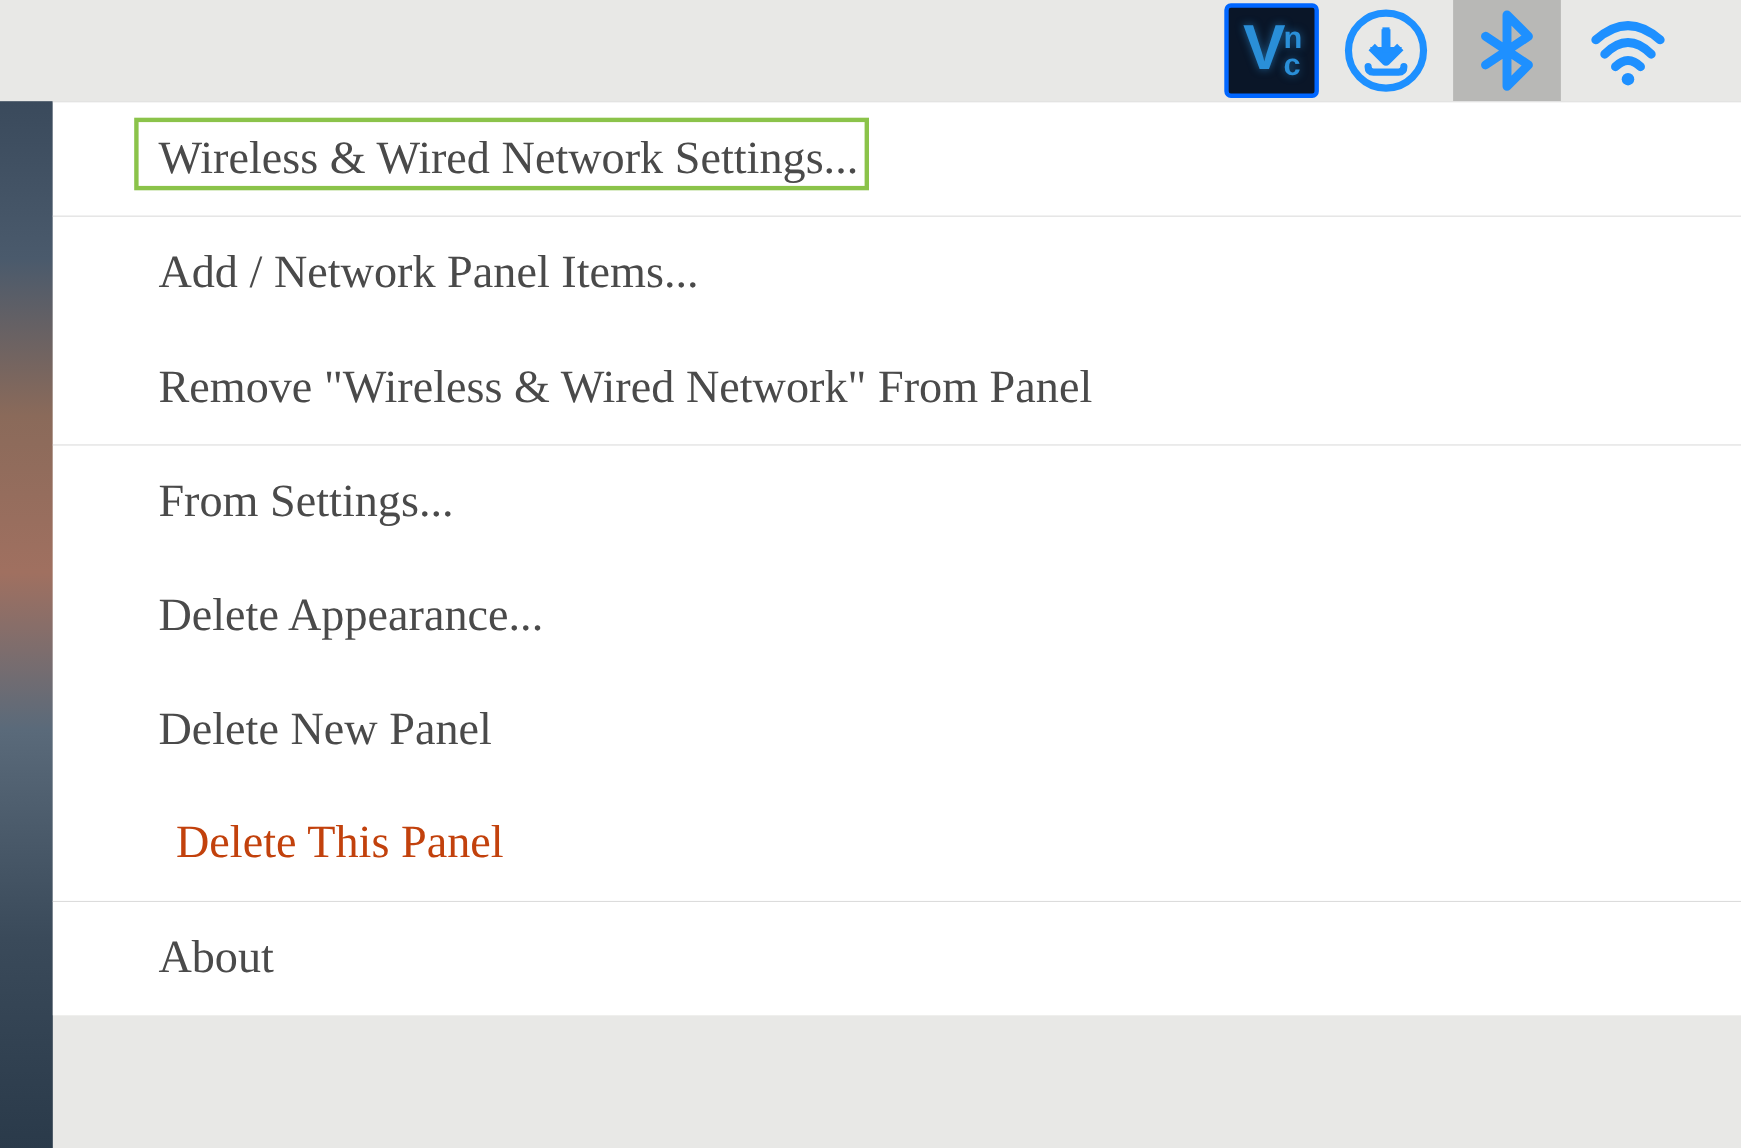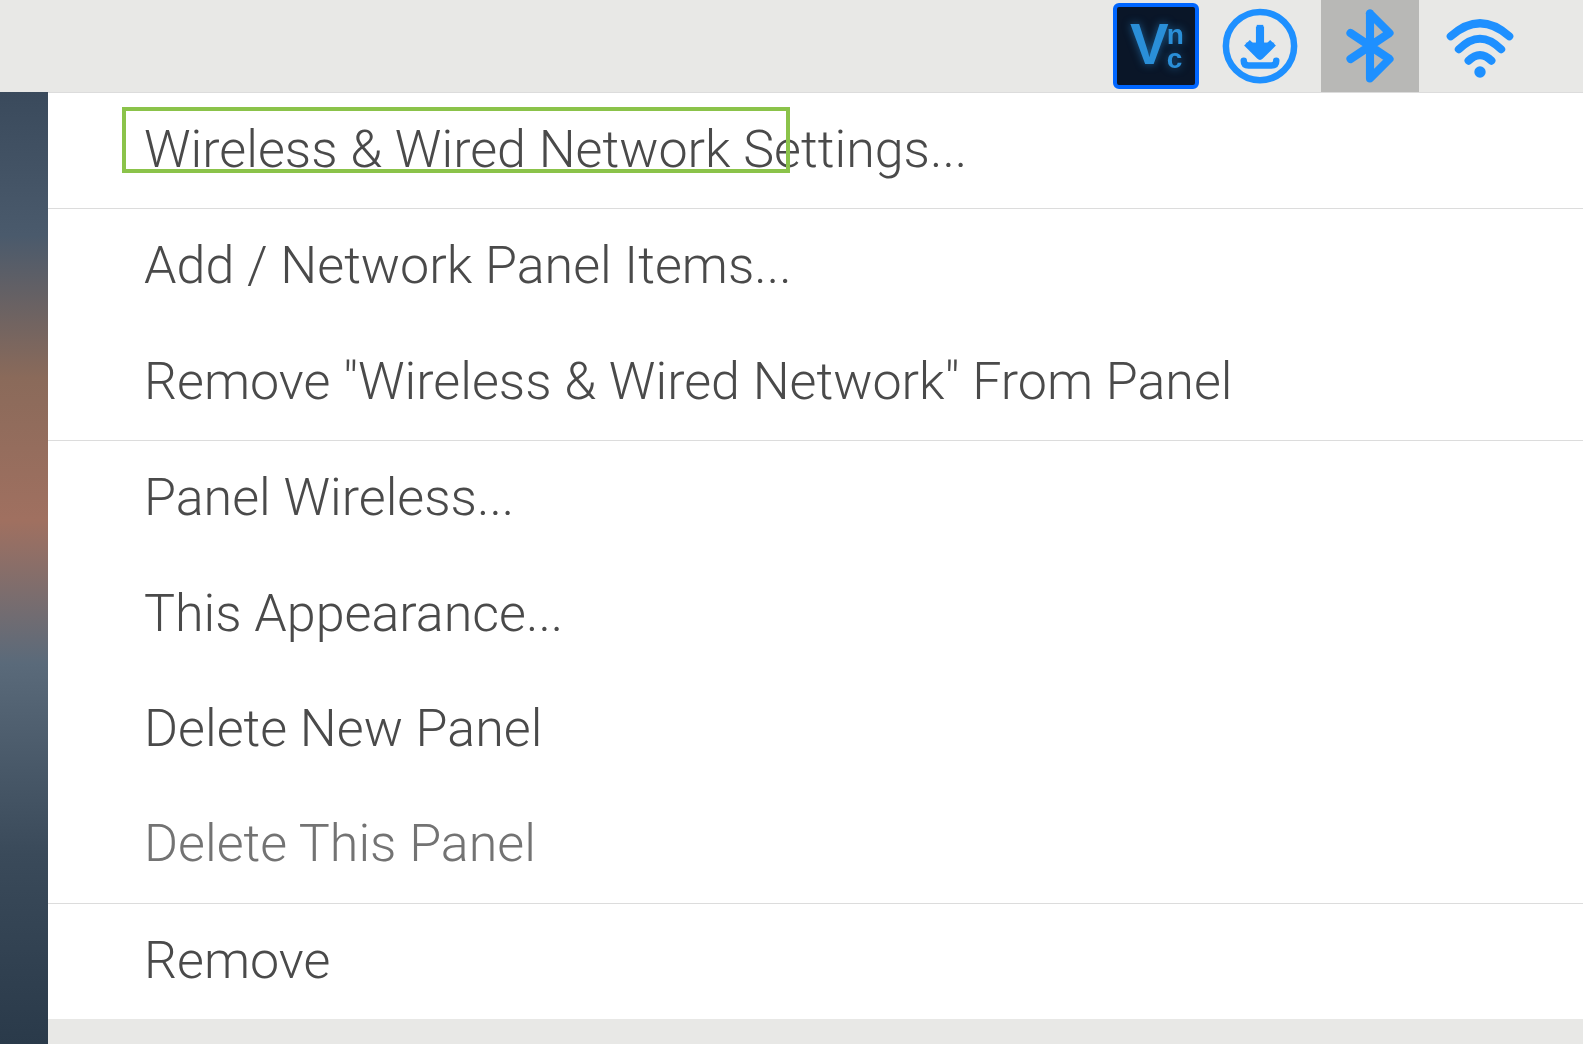--- a/index.html
+++ b/index.html
@@ -107,12 +107,13 @@
     }
     .menu-item {
       padding: 26px 0 26px 96px;
-      font-size: 52px;
+      font-size: 42px;
       font-weight: 300;
       color: #4a4a4a;
       cursor: pointer;
       border-bottom: 1px solid transparent;
       line-height: 1.2;
+      font-family: Liberation Serif, serif;
     }
     .menu-item.highlighted {
       position: relative;

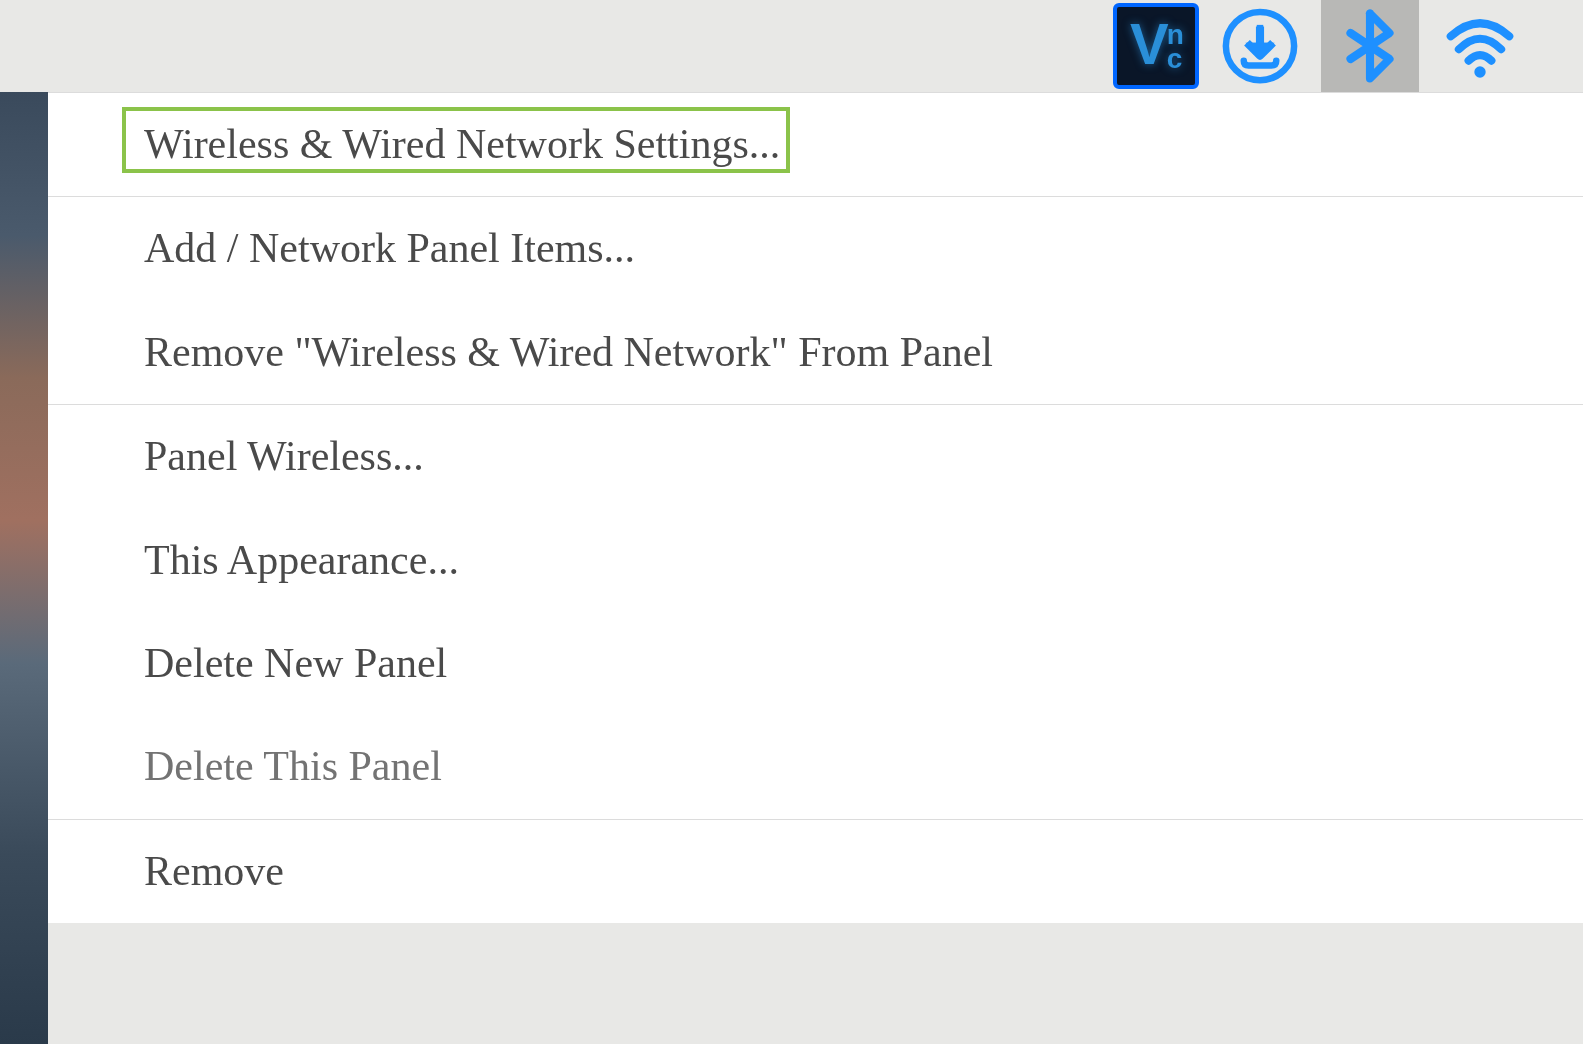--- a/index.html
+++ b/index.html
@@ -194,7 +194,7 @@
   </div>
   <div class="separator"></div>
   <div class="menu-item">
-    <span>Panel Wireless...</span>
+    <span>From Settings...</span>
   </div>
   <div class="menu-item">
     <span>This Appearance...</span>

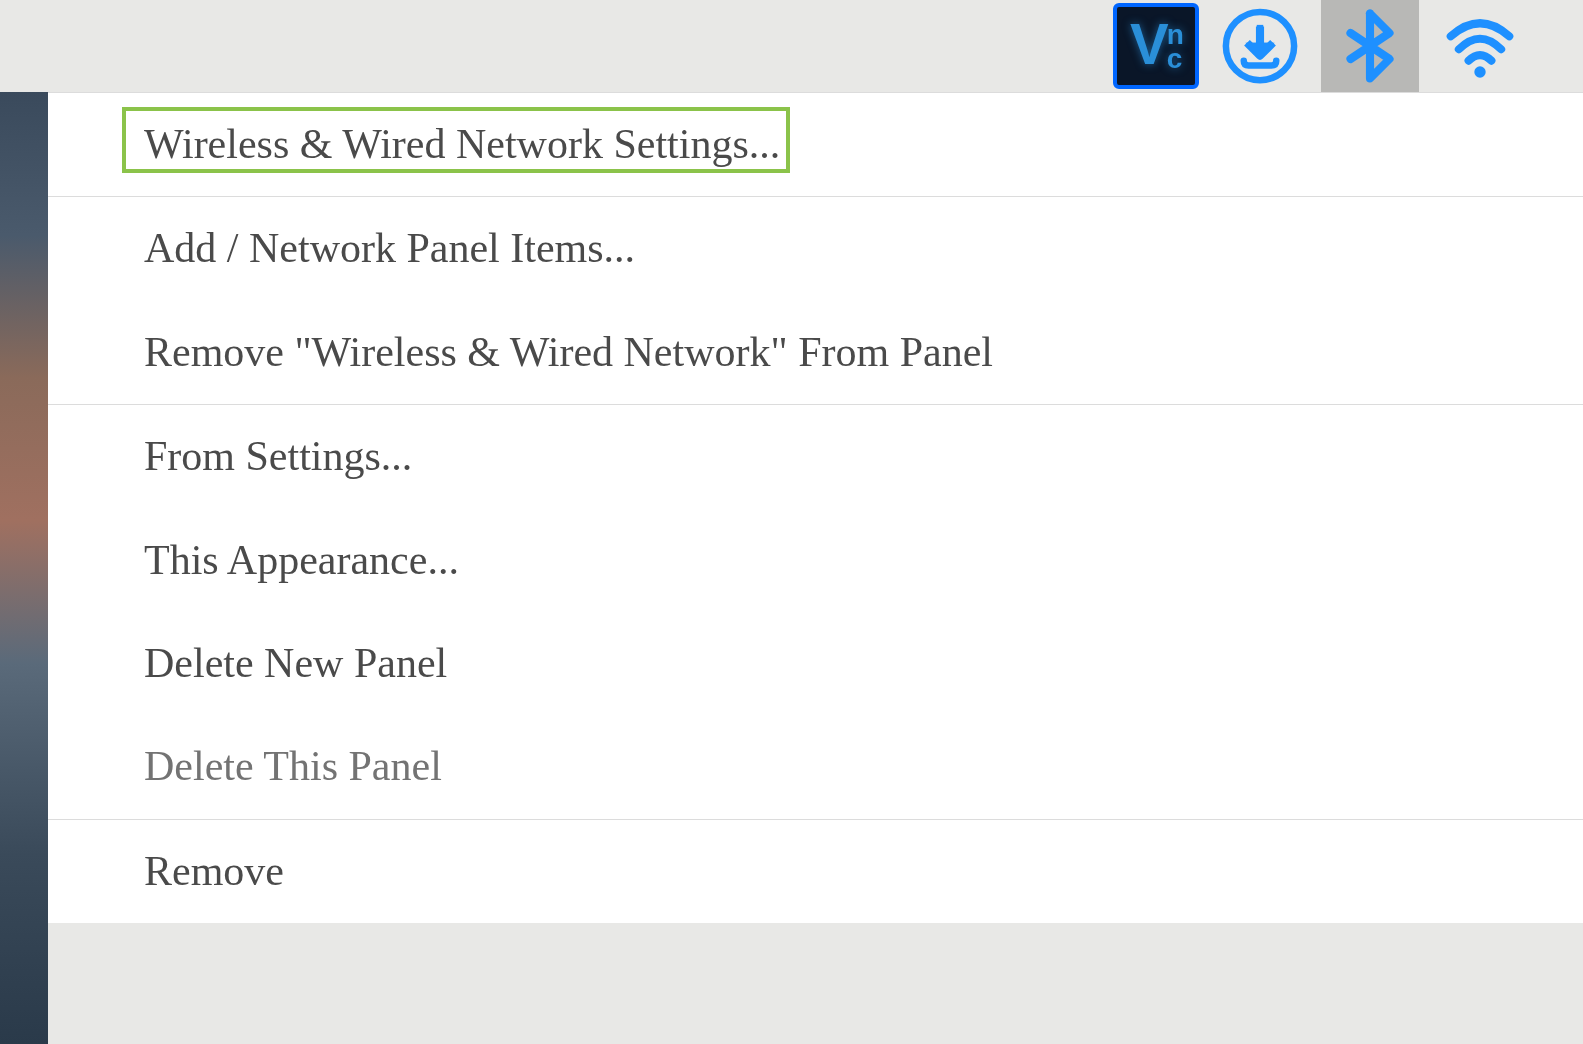--- a/index.html
+++ b/index.html
@@ -197,7 +197,7 @@
     <span>From Settings...</span>
   </div>
   <div class="menu-item">
-    <span>This Appearance...</span>
+    <span>Delete Appearance...</span>
   </div>
   <div class="menu-item">
     <span>Delete New Panel</span>

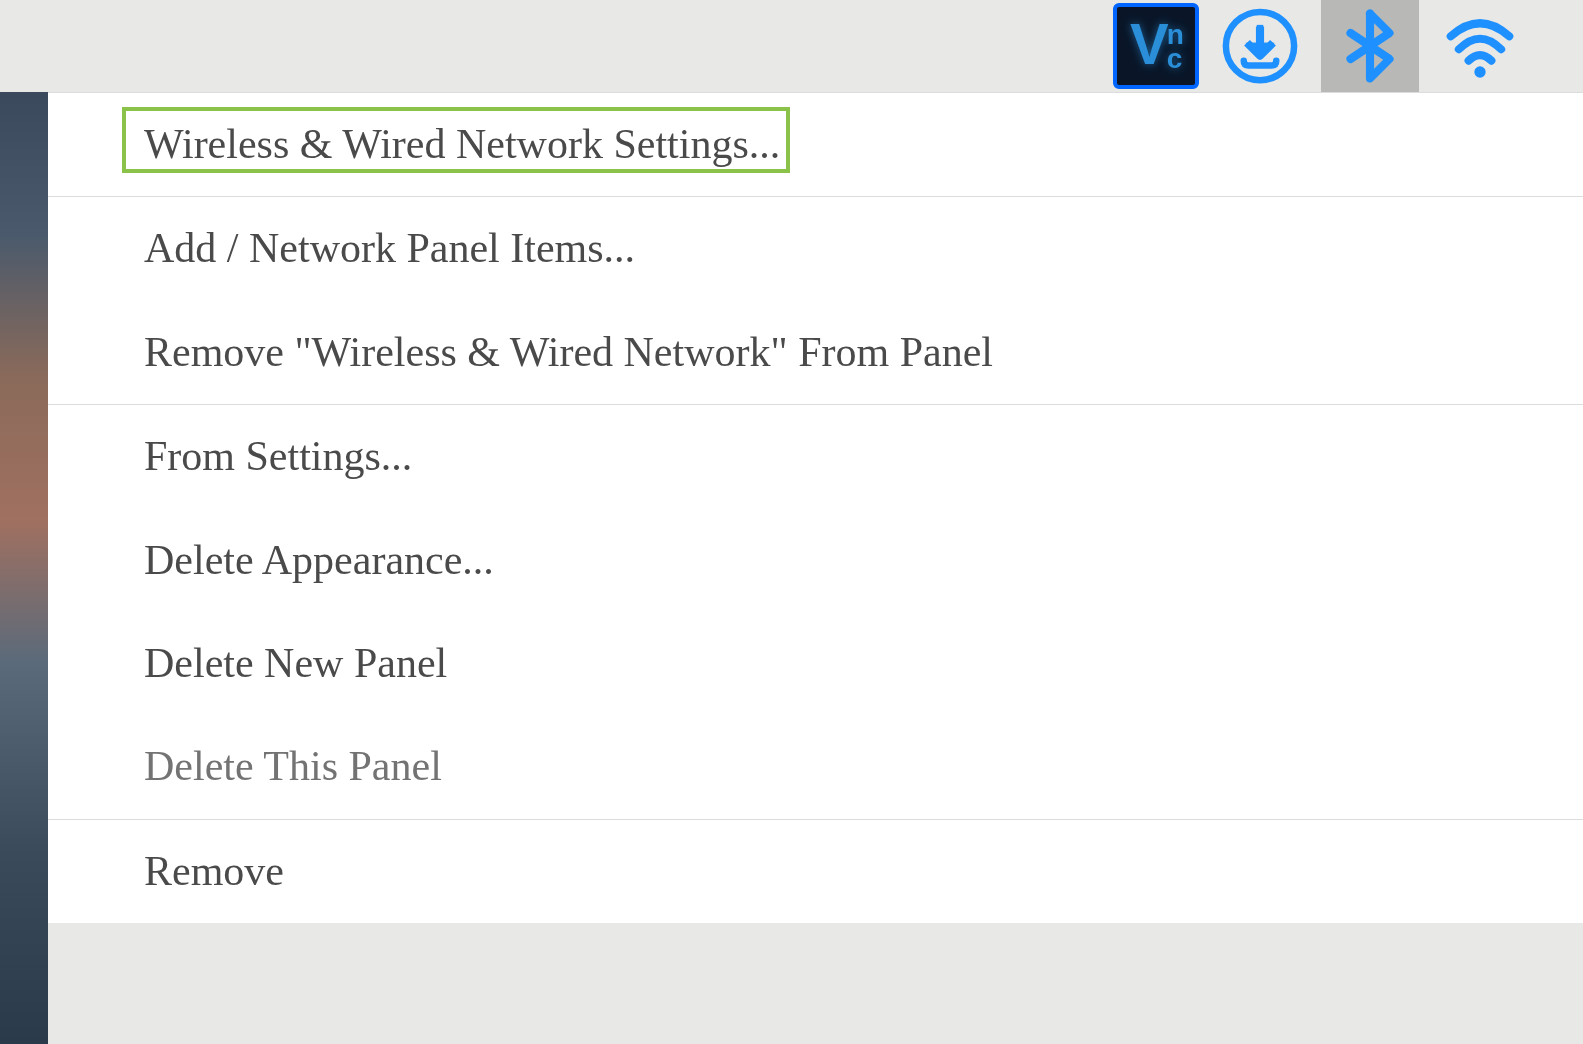--- a/index.html
+++ b/index.html
@@ -128,8 +128,9 @@
       pointer-events: none;
     }
     .menu-item.disabled {
-      color: #737373;
+      color: #c2410c;
       cursor: default;
+      margin-left: 16px;
     }
     .separator {
       height: 1px;

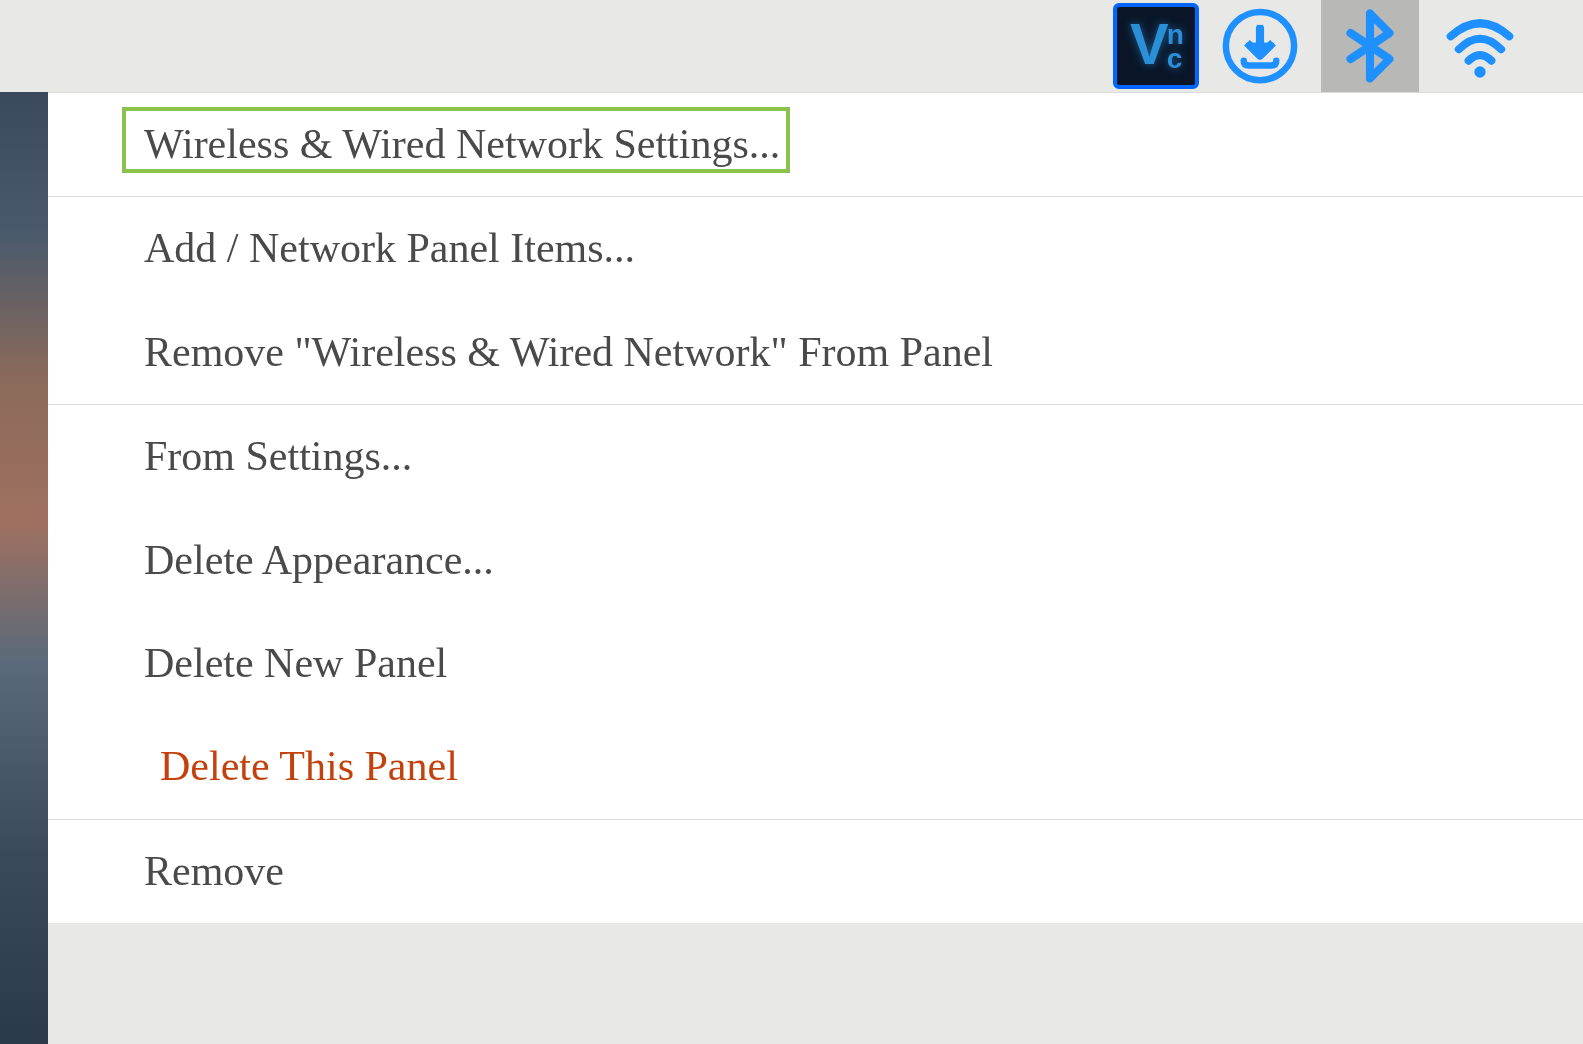--- a/index.html
+++ b/index.html
@@ -208,7 +208,7 @@
   </div>
   <div class="separator"></div>
   <div class="menu-item">
-    <span>Remove</span>
+    <span>About</span>
   </div>
 </div>
 

